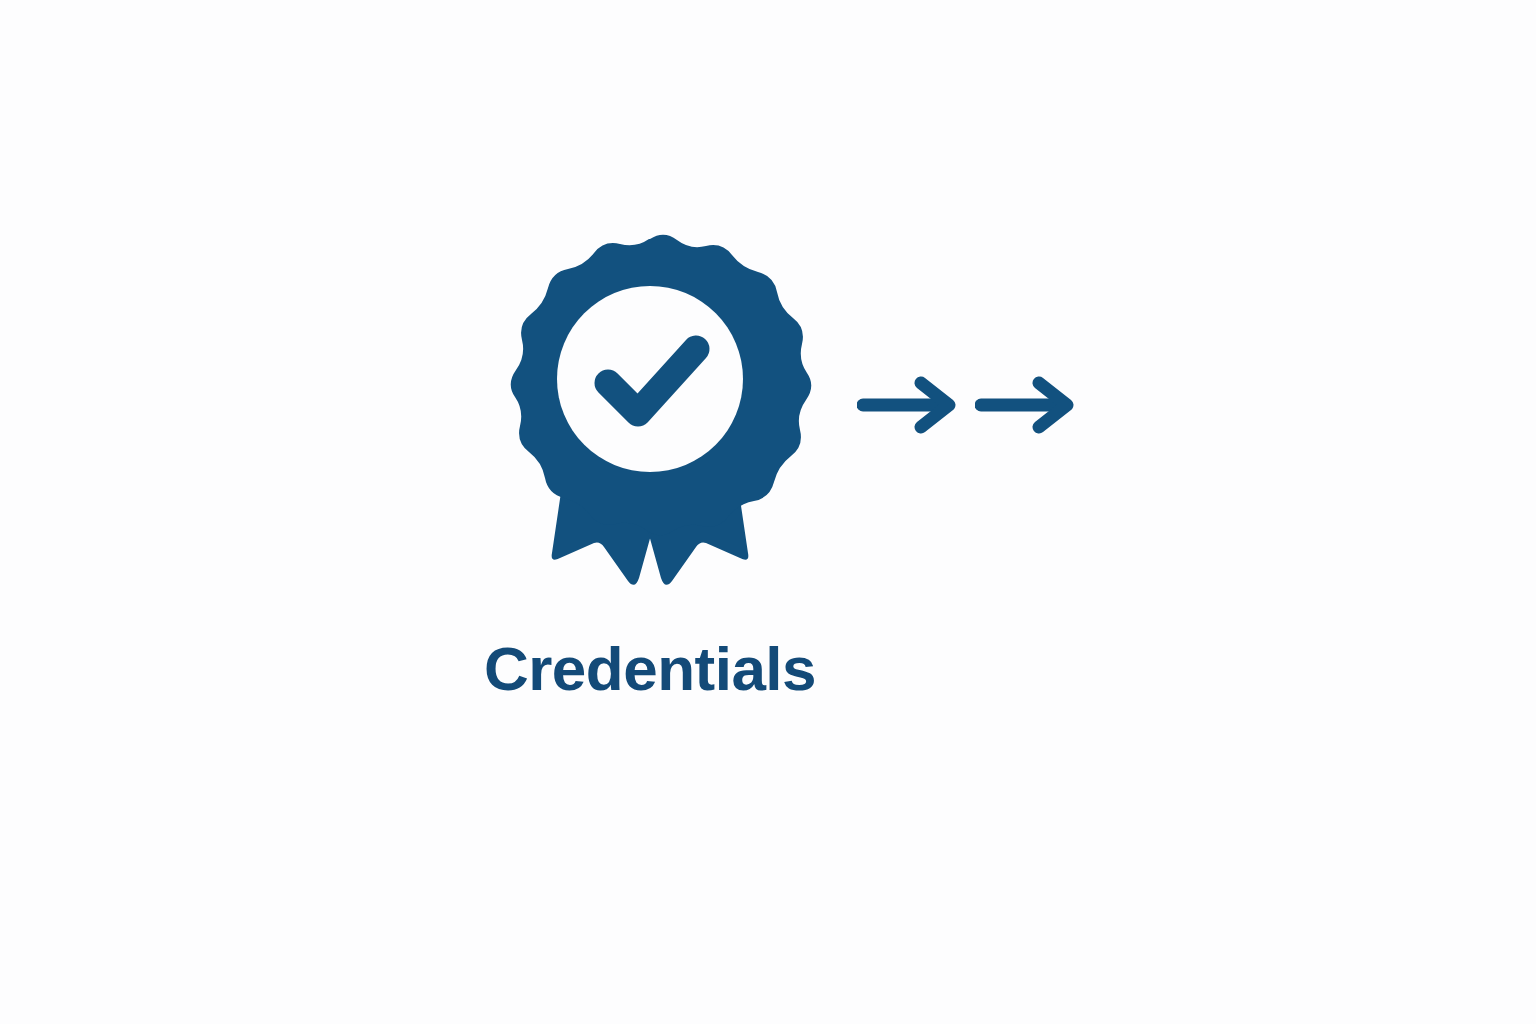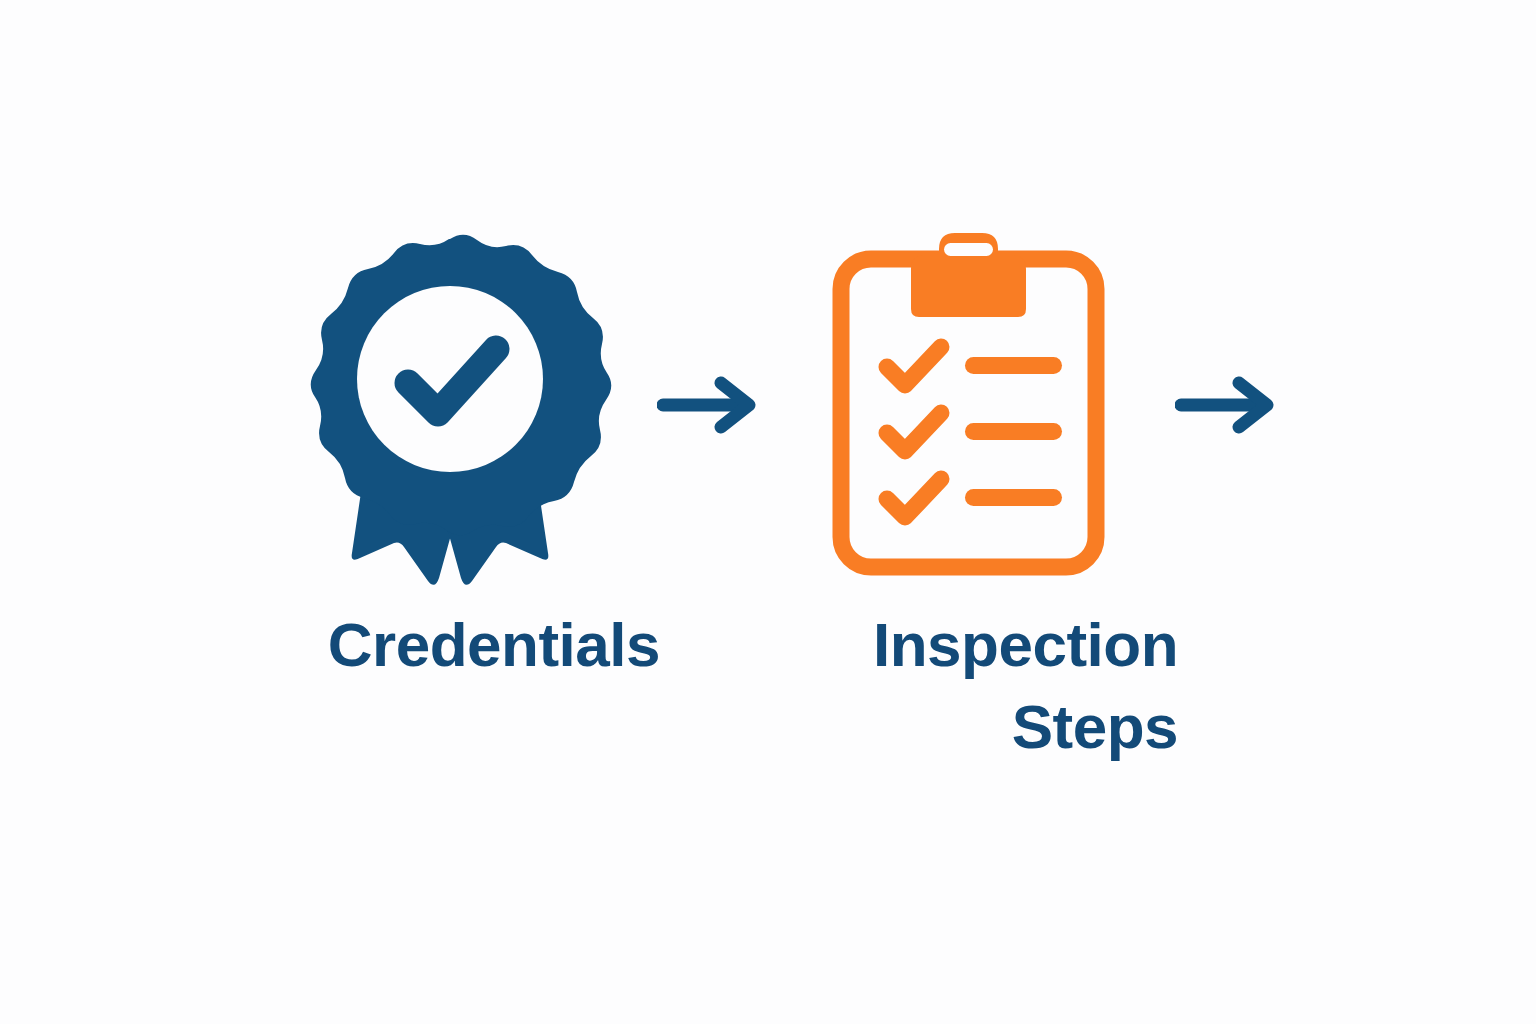--- a/index.html
+++ b/index.html
@@ -55,8 +55,8 @@
   }
 
   .stage-label {
-    margin-top: 24px;
-    text-align: right;
+    margin-top: 48px;
+    text-align: center;
     font-family: "Liberation Sans", sans-serif;
     font-weight: bold;
     font-size: 62px;

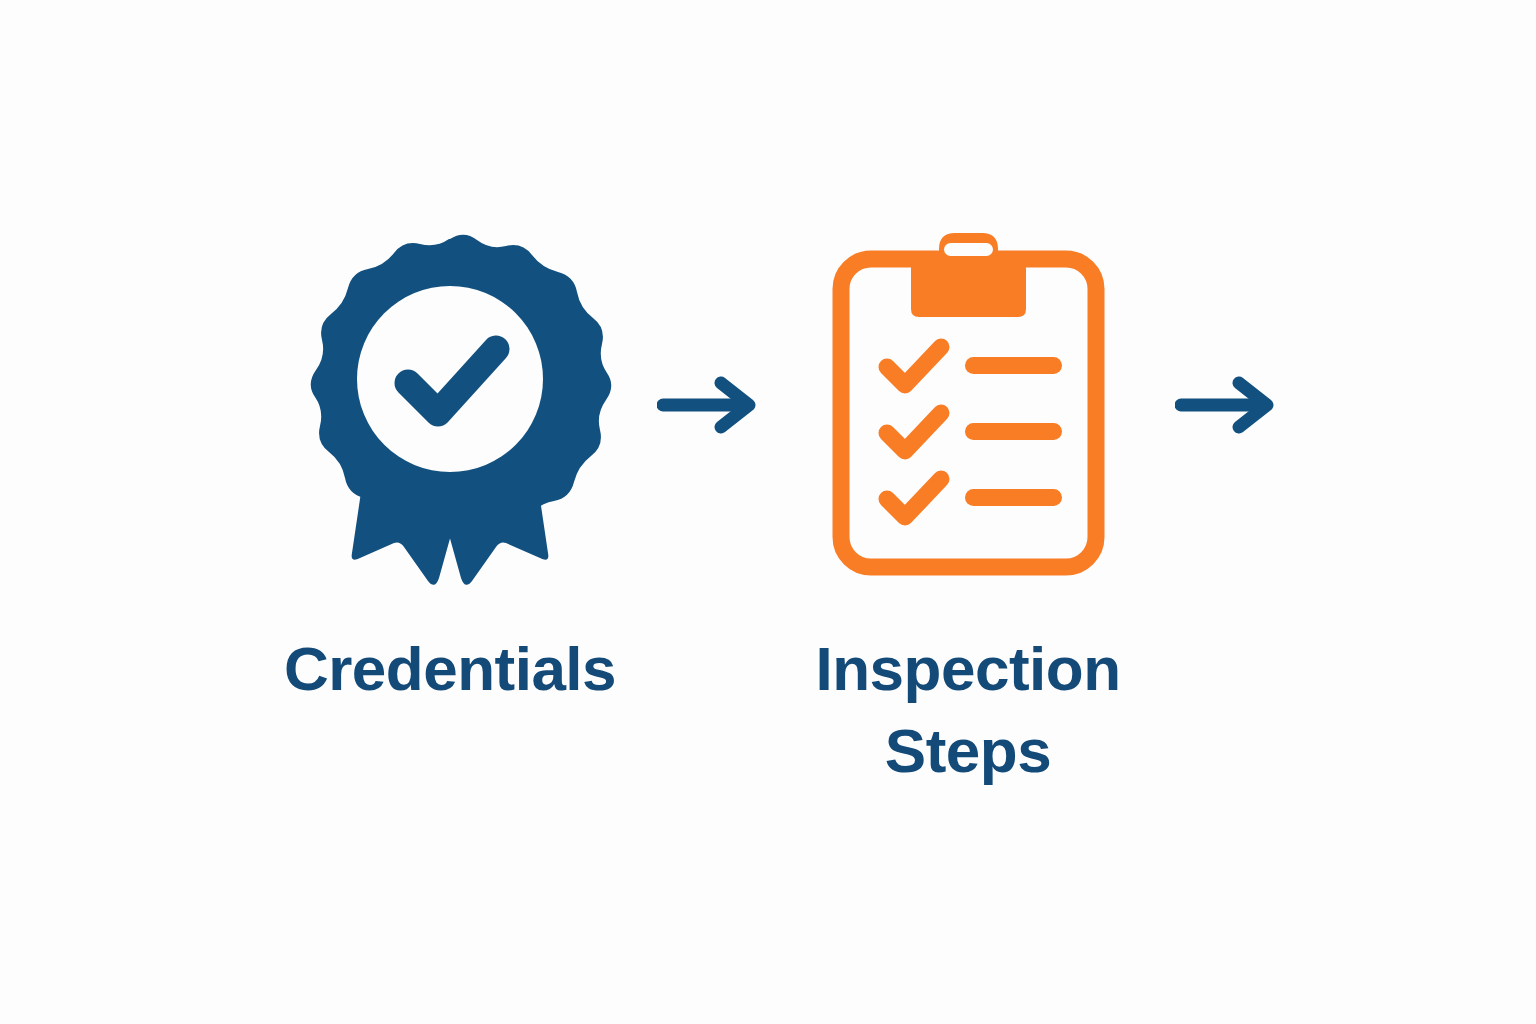--- a/index.html
+++ b/index.html
@@ -112,44 +112,6 @@
       </svg>
     </div>
 
-    <div class="stage">
-      <div class="icon-box">
-        <svg width="275" height="345" viewBox="0 0 275 345">
-
-          <rect x="10" y="26" width="255" height="308" rx="30" ry="30" fill="none" stroke="#f97d24" stroke-width="17"></rect>
-
-          <path fill="#f97d24" d="
-            M 80 36
-            q0 -14 14 -14
-            h14
-            v -6
-            q0 -16 16 -16
-            h27
-            q16 0 16 16
-            v 6
-            h14
-            q14 0 14 14
-            v 40
-            q0 8 -8 8
-            h -99
-            q -8 0 -8 -8
-            z"></path>
-
-          <rect x="113" y="10" width="49" height="13" rx="6.5" ry="6.5" fill="#fdfdfe"></rect>
-
-          <path d="M56 134 L74 152 L110 114" fill="none" stroke="#f97d24" stroke-width="17" stroke-linecap="round" stroke-linejoin="round"></path>
-          <rect x="134" y="124" width="97" height="17" rx="8.5" ry="8.5" fill="#f97d24"></rect>
-
-          <path d="M56 200 L74 218 L110 180" fill="none" stroke="#f97d24" stroke-width="17" stroke-linecap="round" stroke-linejoin="round"></path>
-          <rect x="134" y="190" width="97" height="17" rx="8.5" ry="8.5" fill="#f97d24"></rect>
-
-          <path d="M56 266 L74 284 L110 246" fill="none" stroke="#f97d24" stroke-width="17" stroke-linecap="round" stroke-linejoin="round"></path>
-          <rect x="134" y="256" width="97" height="17" rx="8.5" ry="8.5" fill="#f97d24"></rect>
-        </svg>
-      </div>
-      <div class="stage-label">Inspection
-Steps</div>
-    </div>
 
     <div class="arrow-box">
       <svg width="104" height="60" viewBox="0 0 104 60">

